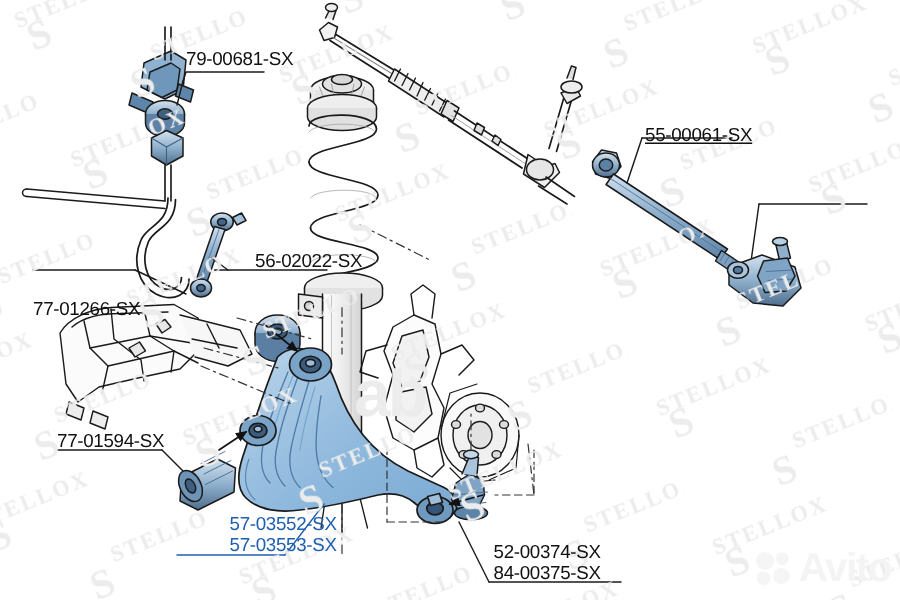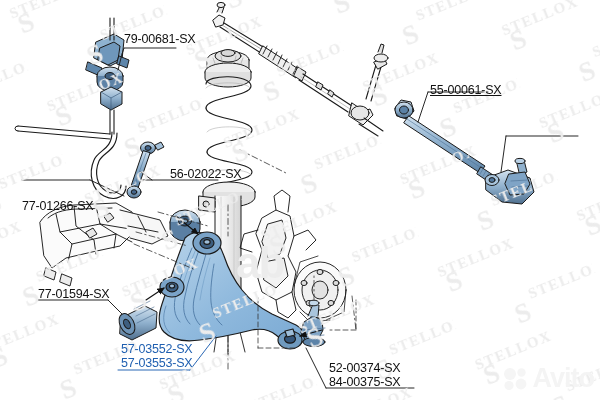--- a/index.html
+++ b/index.html
@@ -43,7 +43,7 @@
     white-space:nowrap;
     letter-spacing:-0.2px;
   }
-  .lbl.blue{color:#1f5fb0;}
+  .lbl.blue{color:#1f5fb0;margin-left:32px;}
   .lbl .row{display:block;}
 </style>
 </head>

